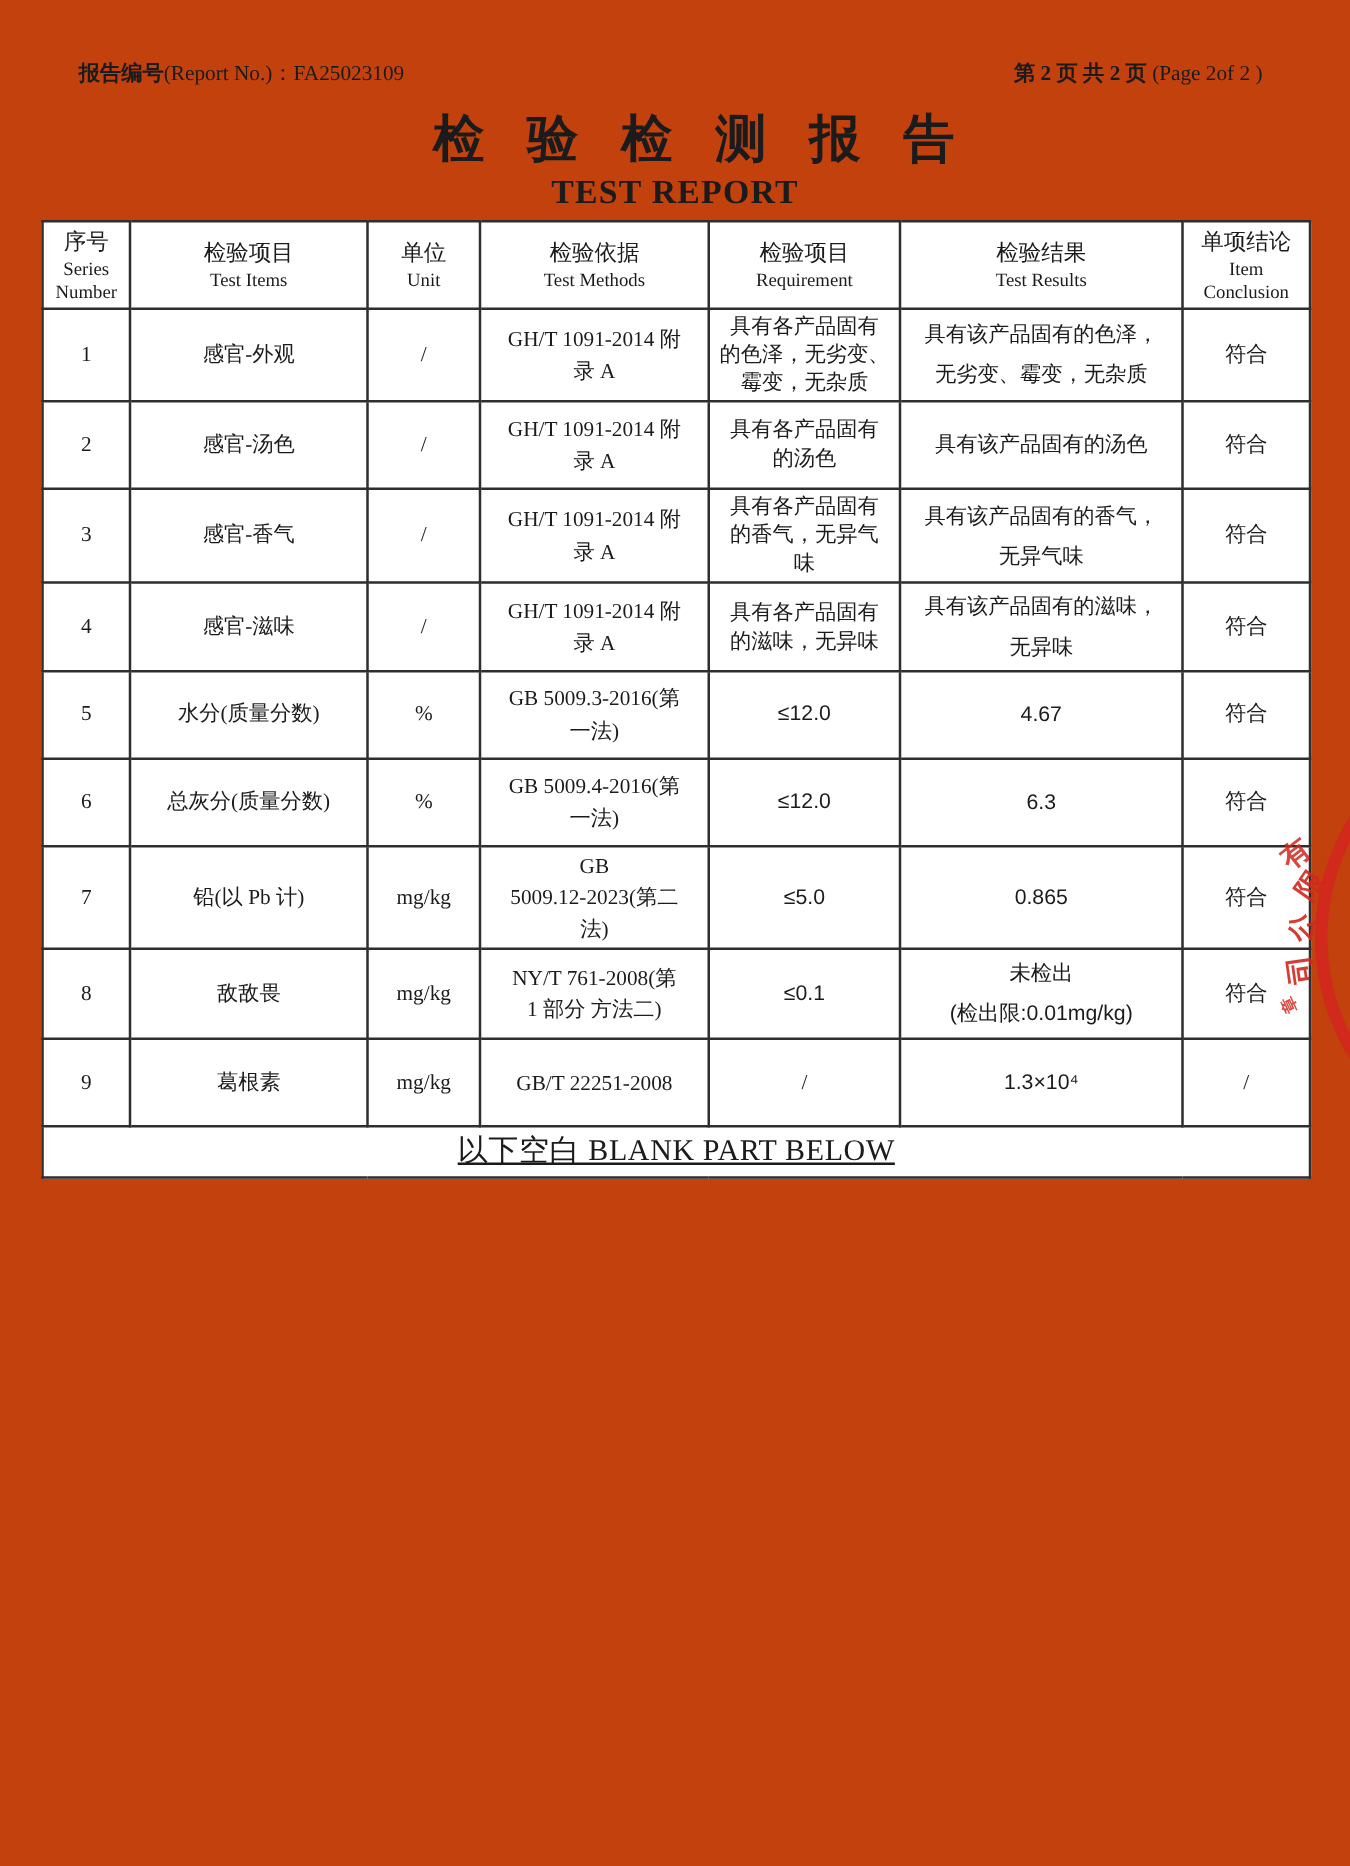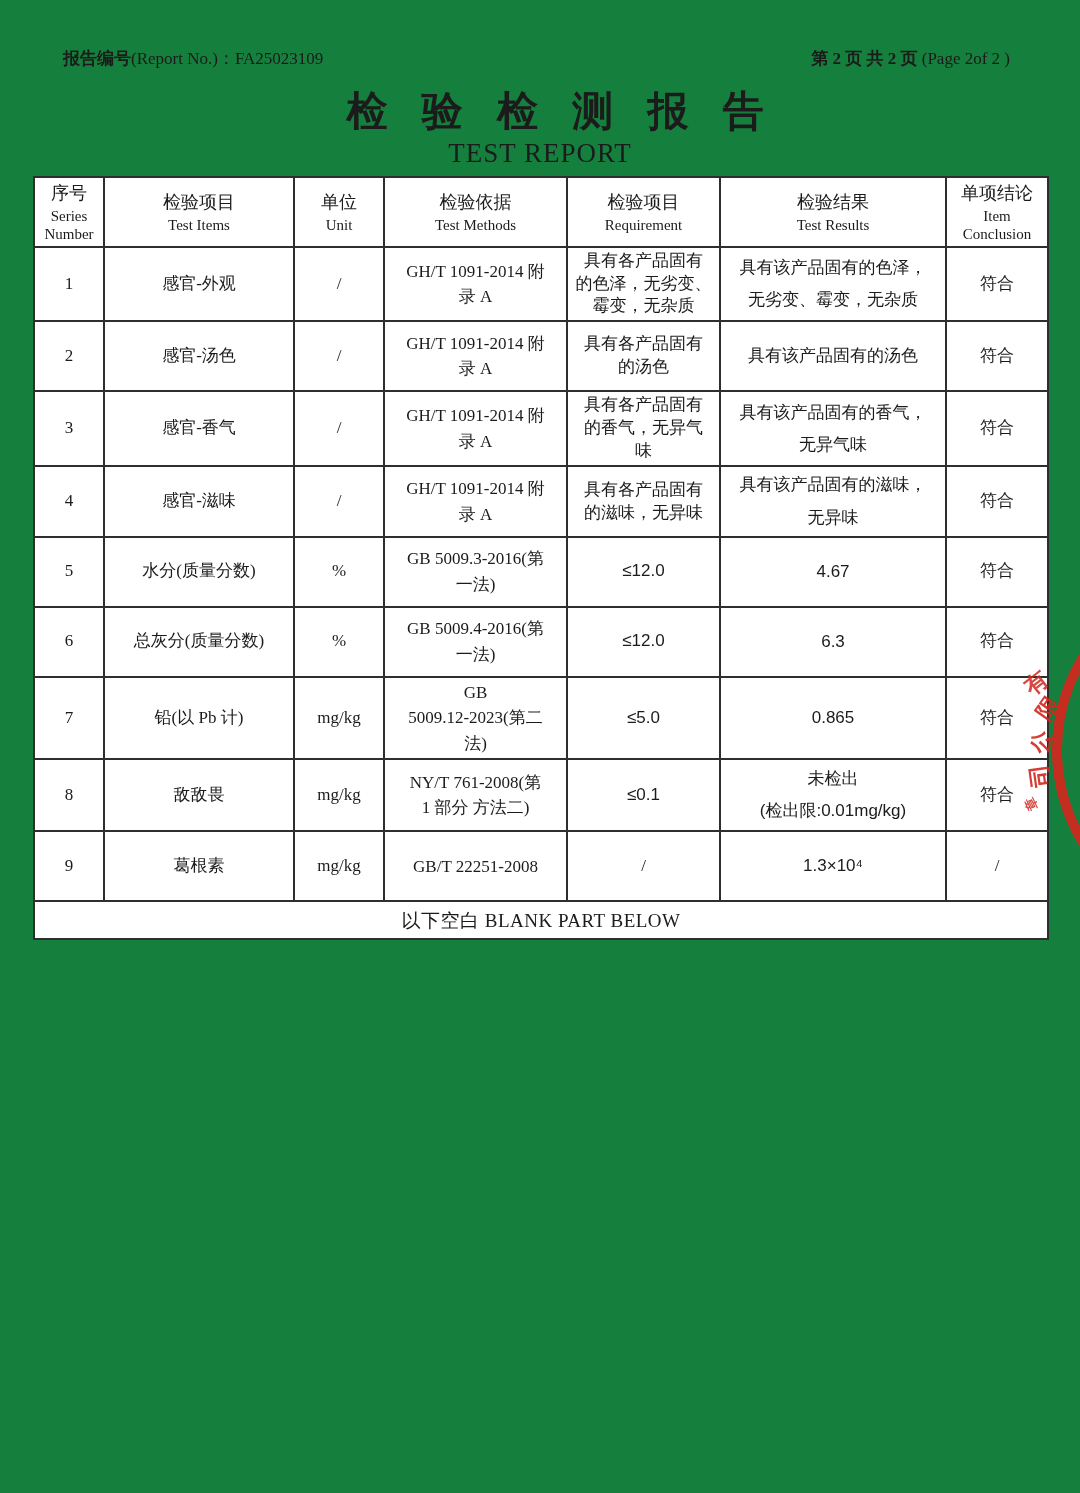--- a/index.html
+++ b/index.html
@@ -7,7 +7,7 @@
     position:relative;
     width:1080px;height:1493px;
     margin:0 auto;
-    background:#15803d;
+    background:#c2410c;
     overflow:hidden;
     font-family:"Liberation Serif","DejaVu Serif",serif;
     color:#1b1b1b;

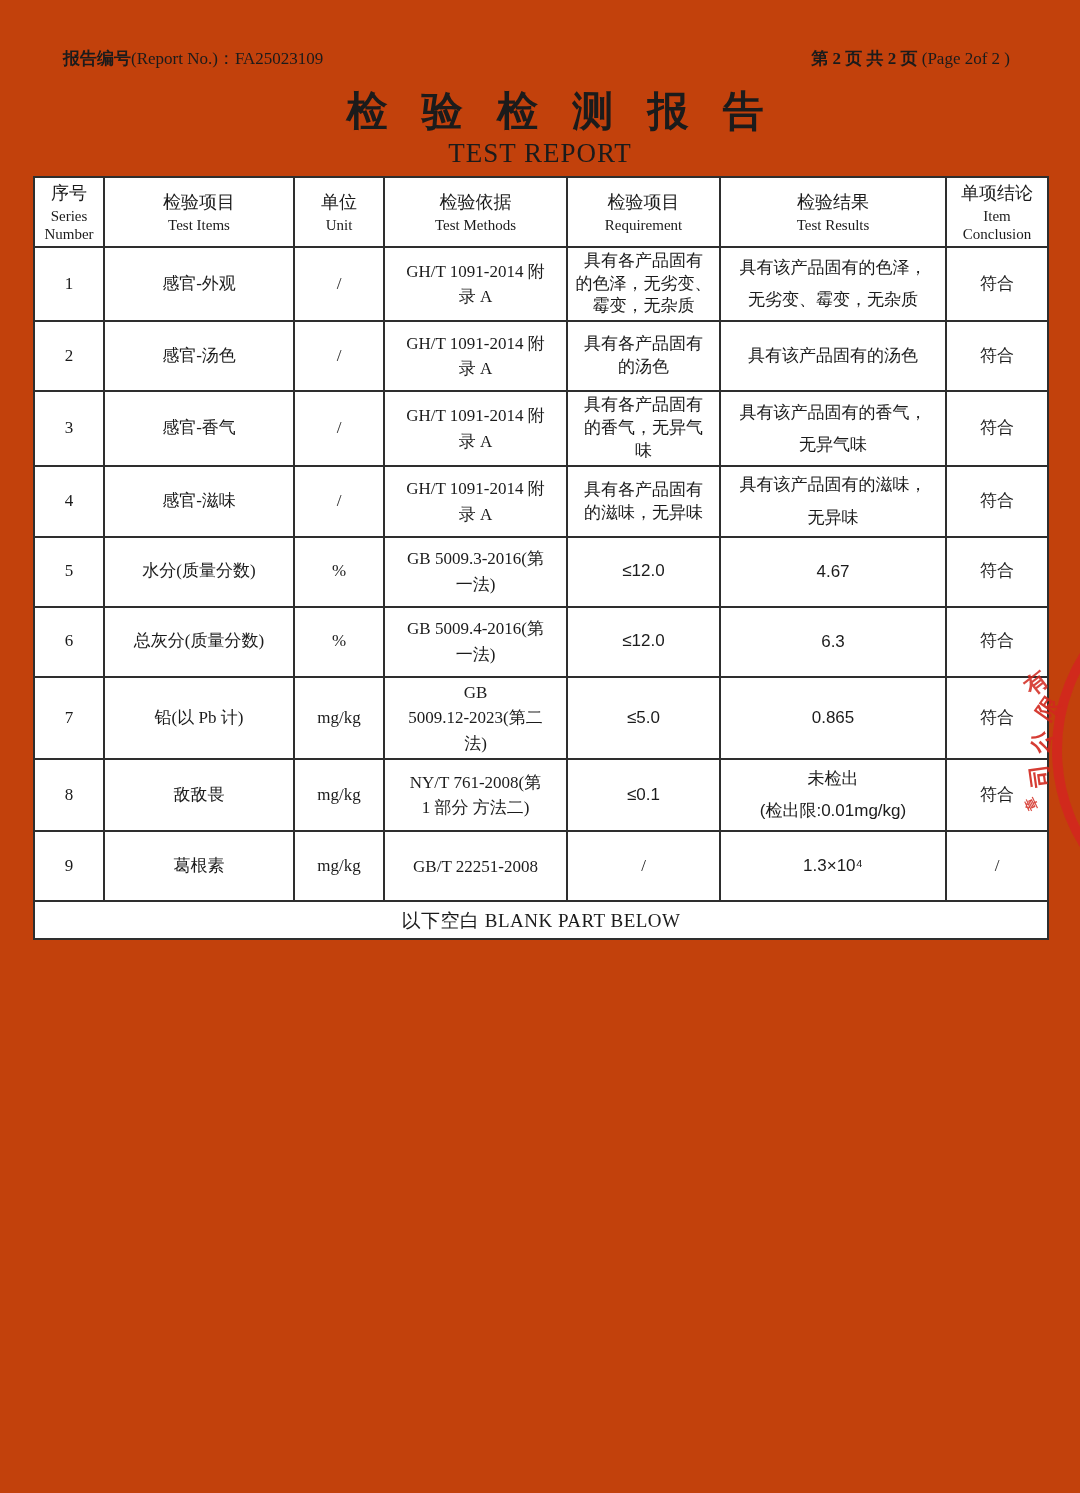--- a/index.html
+++ b/index.html
@@ -21,7 +21,7 @@
   .title-cn{position:absolute;left:0;top:84px;width:100%;text-align:center;
     font-size:41px;font-weight:bold;letter-spacing:12px;margin-left:21px;}
   .title-en{position:absolute;left:0;top:138px;width:100%;text-align:center;
-    font-size:27px;font-weight:normal;letter-spacing:1px;}
+    font-size:27px;font-weight:bold;letter-spacing:1px;}
   
   table.report{
     position:absolute;left:33px;top:176px;width:1014px;

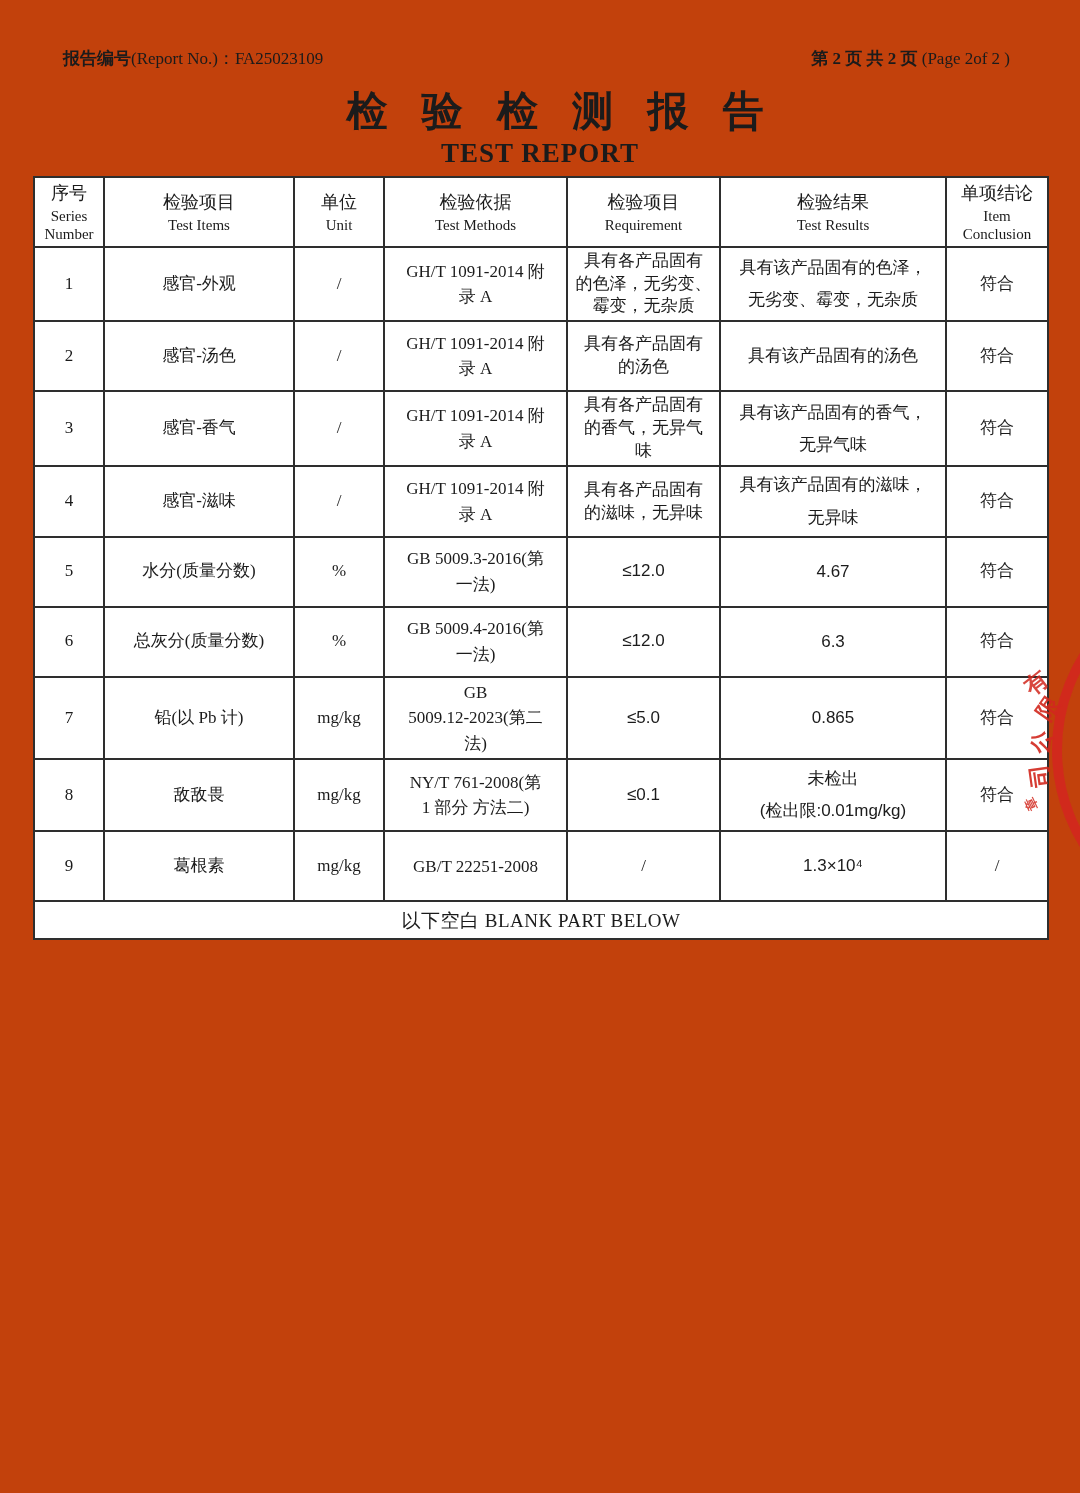--- a/index.html
+++ b/index.html
@@ -42,7 +42,7 @@
   td.req{white-space:pre-line;line-height:1.35;}
   td.res{white-space:pre-line;line-height:1.9;margin-left:12px;}
   .sans{font-family:"Liberation Sans","DejaVu Sans",sans-serif;}
-  td.footer-cell{font-size:19px;letter-spacing:.5px;}
+  td.footer-cell{font-size:24px;letter-spacing:.5px;text-decoration:underline;}
   
   .stamp{position:absolute;left:1020px;top:628px;pointer-events:none;}
   .stamp text{font-family:"Liberation Serif","DejaVu Serif",serif;font-weight:bold;}

